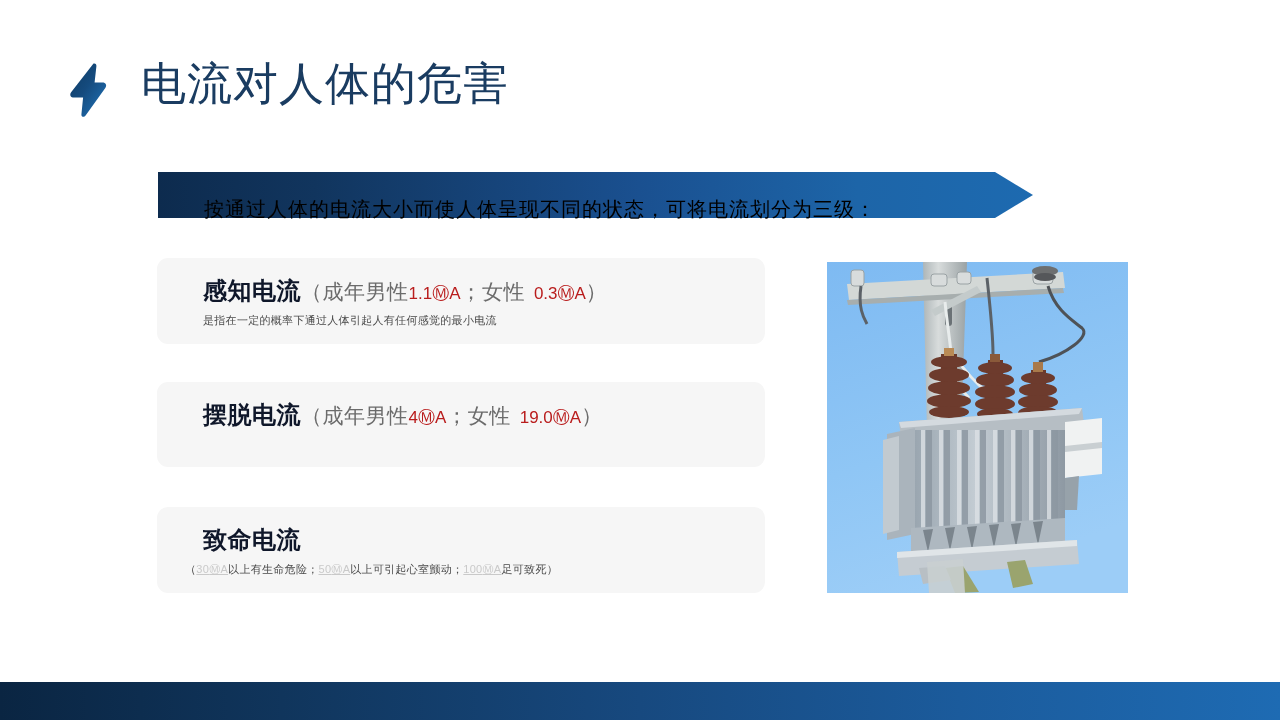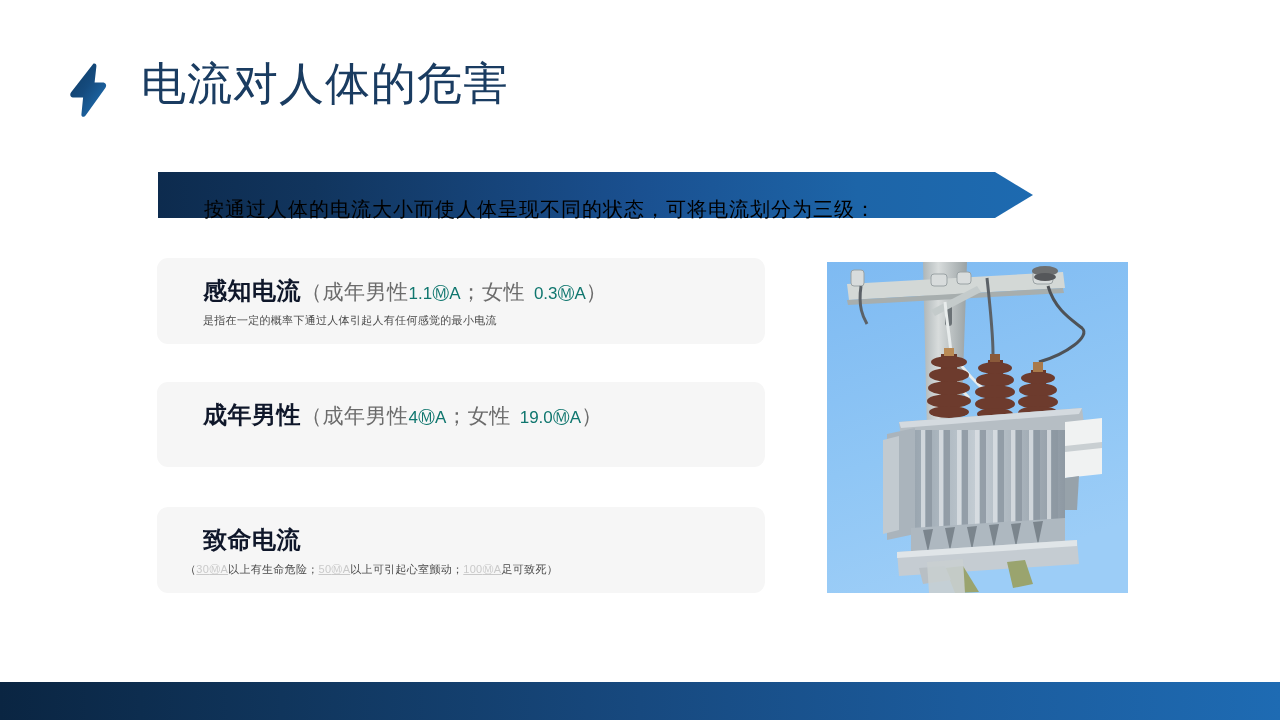--- a/index.html
+++ b/index.html
@@ -109,7 +109,7 @@
   .card-heading .faint {
     font-family: "Liberation Sans", "DejaVu Sans", sans-serif;
     font-size: 17px;
-    color: #0f766e;
+    color: #b91c1c;
   }
   .card-body {
     font-family: "Liberation Sans", "DejaVu Sans", sans-serif;

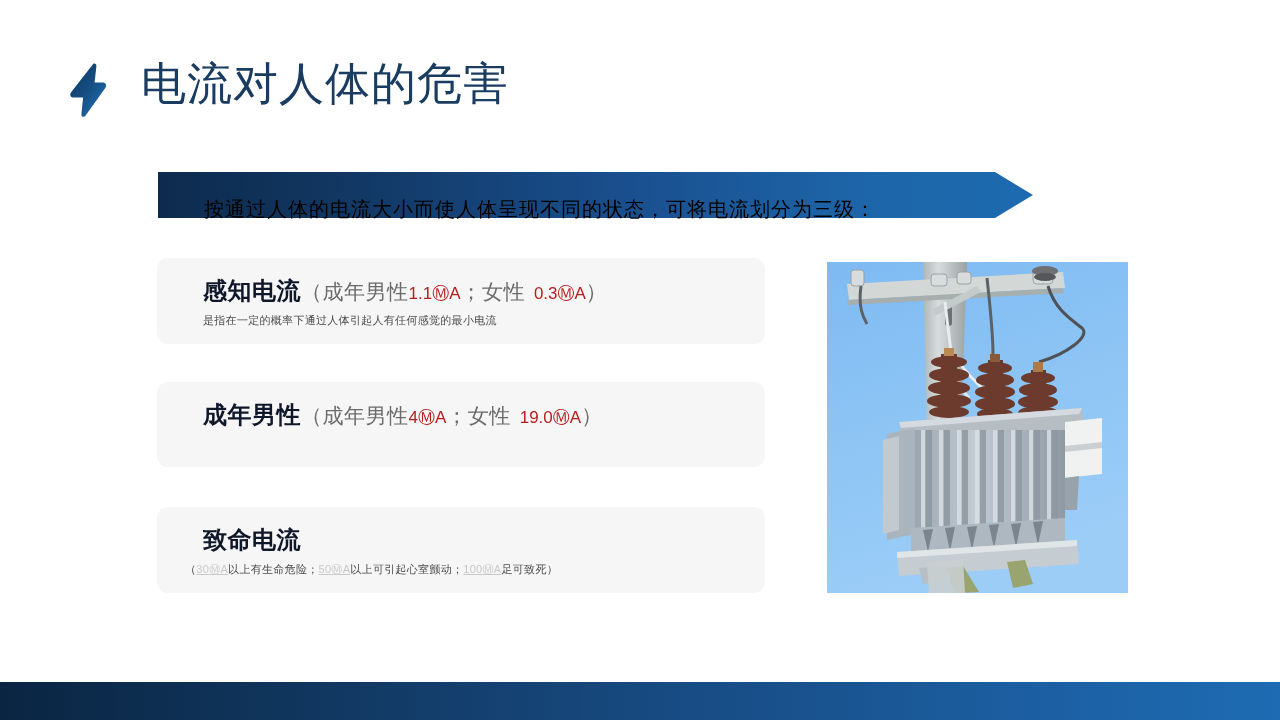--- a/index.html
+++ b/index.html
@@ -183,7 +183,7 @@
 
   <div class="card" id="card-1">
     <div class="card-heading">
-      <span class="strong">成年男性</span><span class="paren">（成年男性</span><span class="faint">4</span><span class="faint">ⓂA</span><span class="paren">；</span><span class="paren">女性</span>&nbsp;&nbsp;<span class="faint">19.0</span><span class="faint">ⓂA</span><span class="paren">）</span>
+      <span class="strong">摆脱电流</span><span class="paren">（成年男性</span><span class="faint">4</span><span class="faint">ⓂA</span><span class="paren">；</span><span class="paren">女性</span>&nbsp;&nbsp;<span class="faint">19.0</span><span class="faint">ⓂA</span><span class="paren">）</span>
     </div>
   </div>
 

